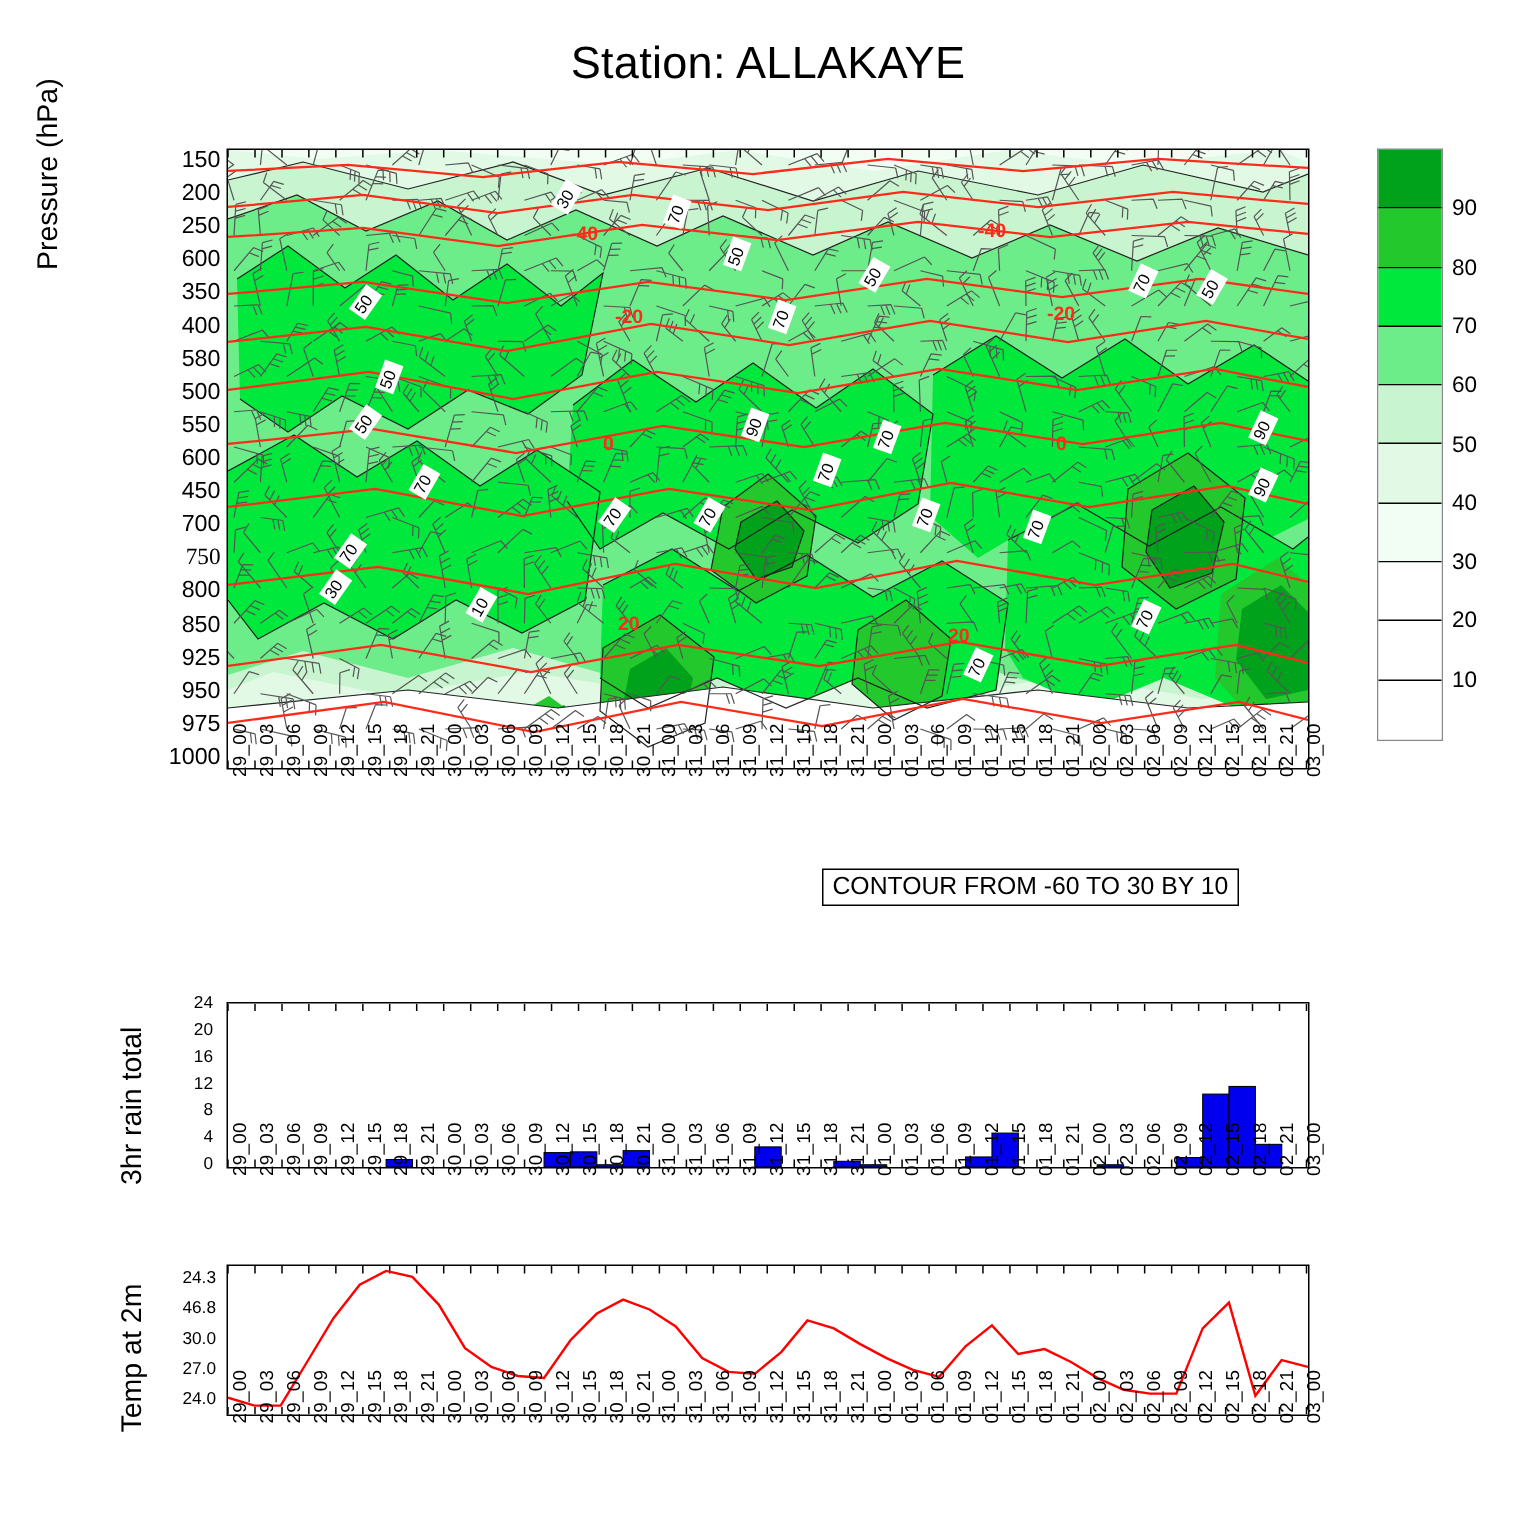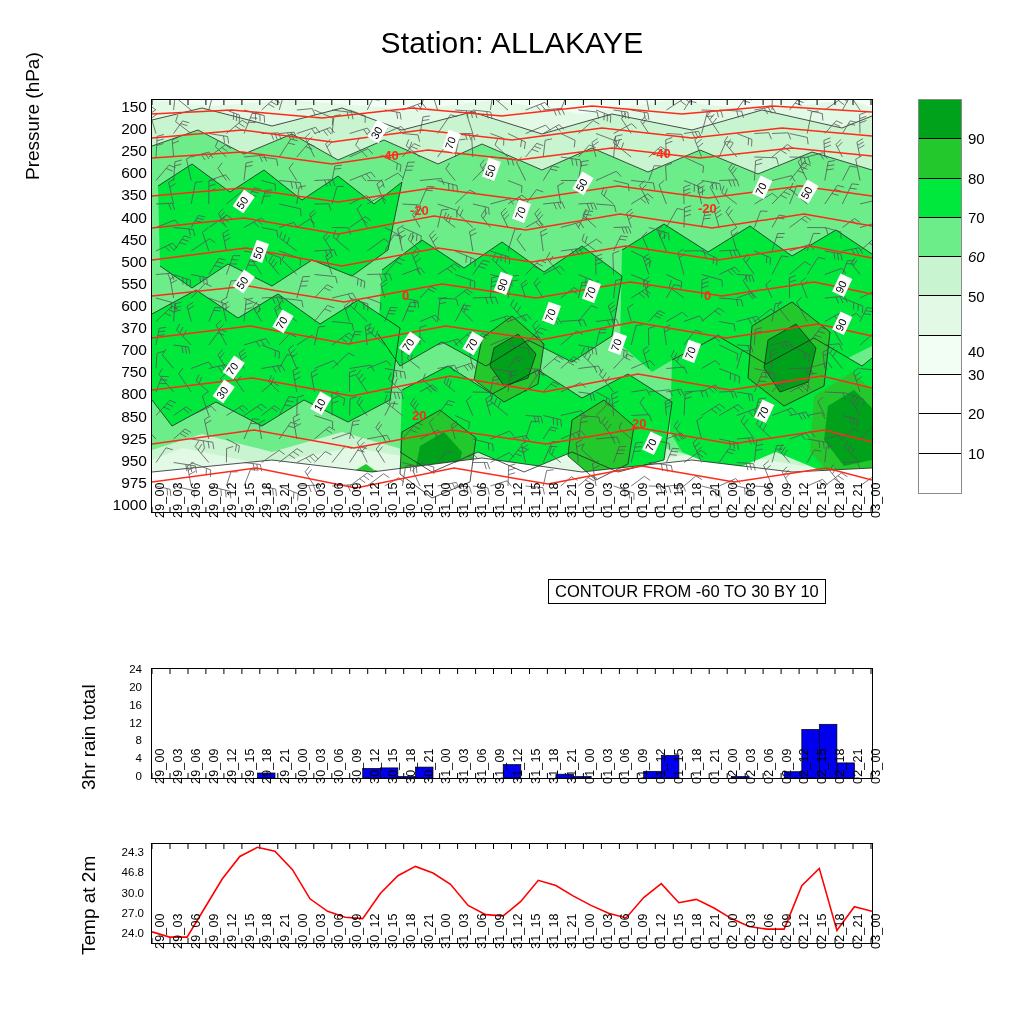--- a/index.html
+++ b/index.html
@@ -64,7 +64,7 @@
     <div style="top: 74.3333px;">600</div>
     <div style="top: 96.4444px;">350</div>
     <div style="top: 118.556px;">400</div>
-    <div style="top: 140.667px;">450</div>
+    <div style="top: 140.667px;">580</div>
     <div style="top: 162.778px;">500</div>
     <div style="top: 184.889px;">550</div>
     <div style="top: 207px;">600</div>

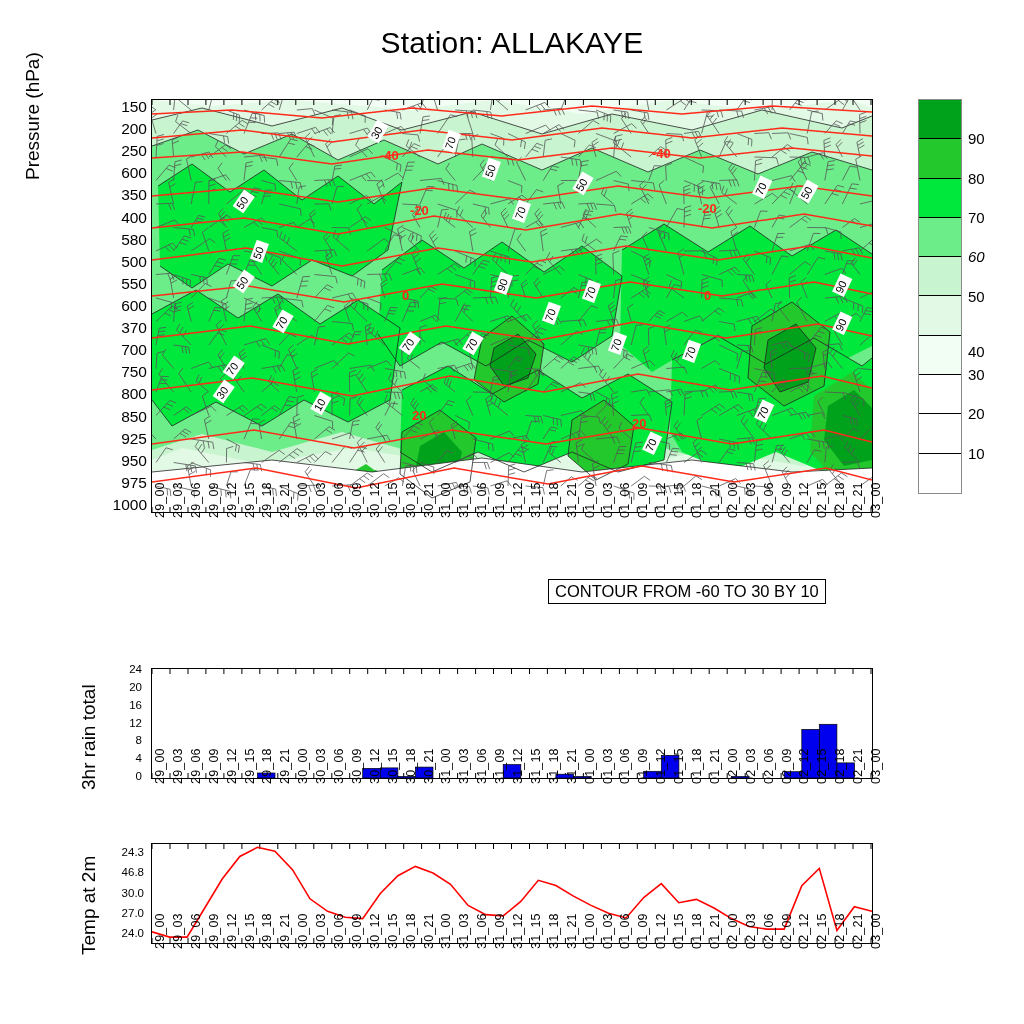--- a/index.html
+++ b/index.html
@@ -1128,7 +1128,7 @@
     <span style="top: 39.3px;">90</span>
     <span style="top: 78.6px;">80</span>
     <span style="top: 117.9px;">70</span>
-    <span style="top: 157.2px; font-style: italic;">60</span>
+    <span style="top: 157.2px;">60</span>
     <span style="top: 196.5px;">50</span>
     <span style="top: 235.8px; margin-top: 16px;">40</span>
     <span style="top: 275.1px;">30</span>

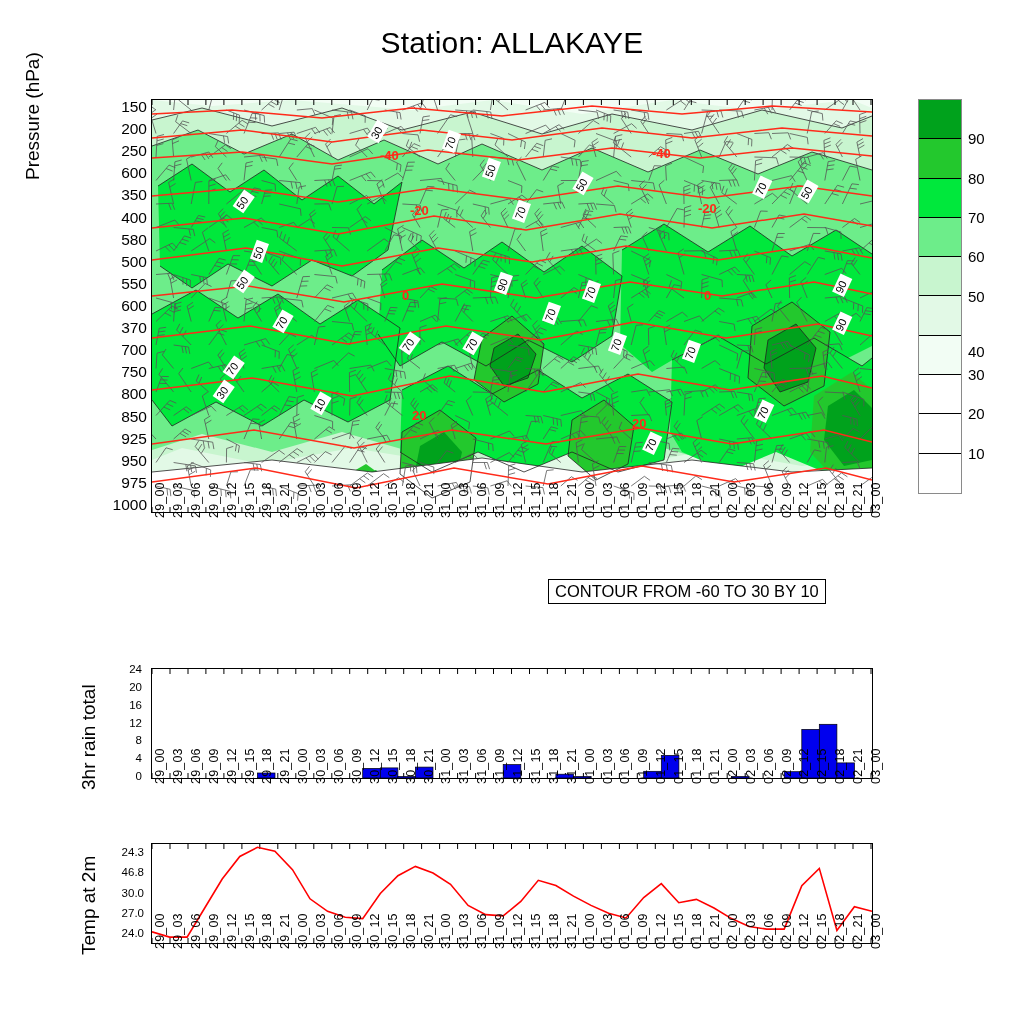--- a/index.html
+++ b/index.html
@@ -68,7 +68,7 @@
     <div style="top: 162.778px;">500</div>
     <div style="top: 184.889px;">550</div>
     <div style="top: 207px;">600</div>
-    <div style="top: 229.111px;">370</div>
+    <div style="top: 229.111px;">450</div>
     <div style="top: 251.222px;">700</div>
     <div style="top: 273.333px;">750</div>
     <div style="top: 295.444px;">800</div>

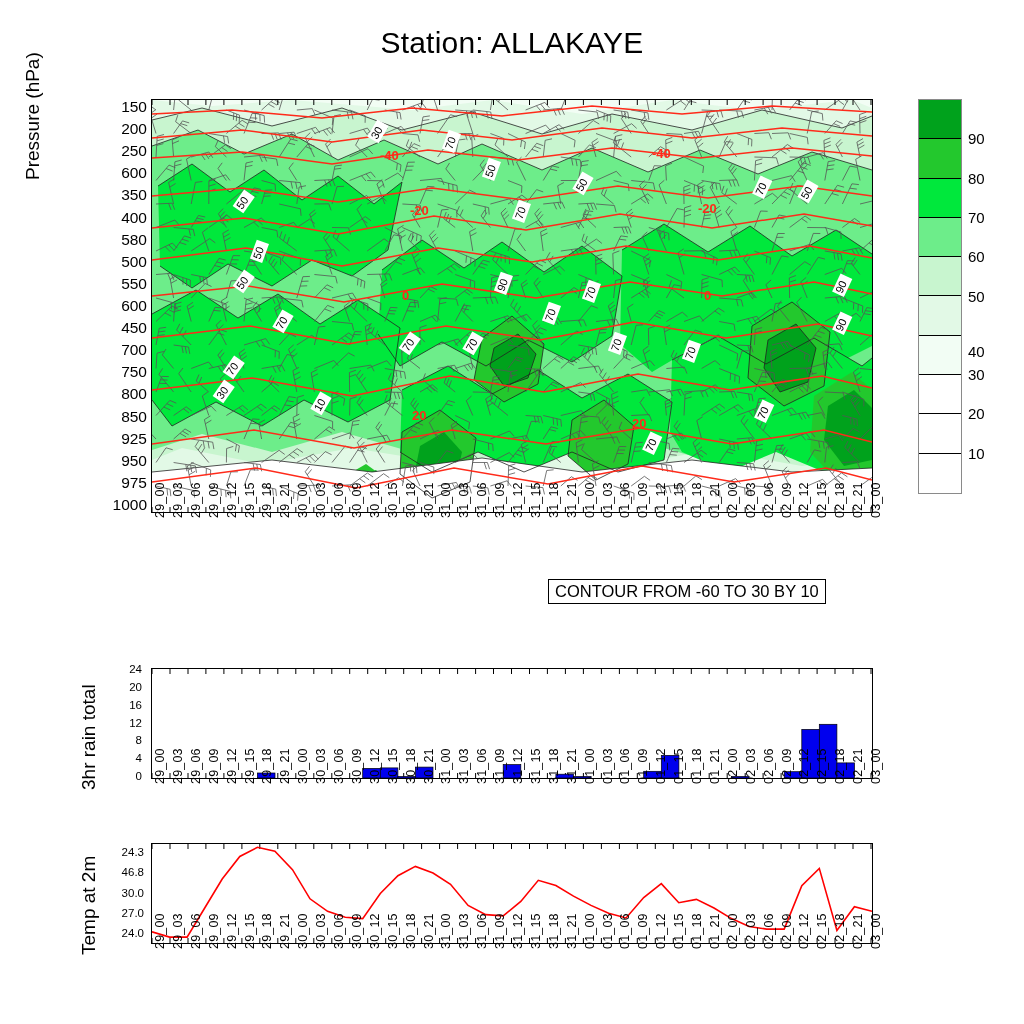--- a/index.html
+++ b/index.html
@@ -1130,7 +1130,7 @@
     <span style="top: 117.9px;">70</span>
     <span style="top: 157.2px;">60</span>
     <span style="top: 196.5px;">50</span>
-    <span style="top: 235.8px; margin-top: 16px;">40</span>
+    <span style="top: 235.8px;">40</span>
     <span style="top: 275.1px;">30</span>
     <span style="top: 314.4px;">20</span>
     <span style="top: 353.7px;">10</span>

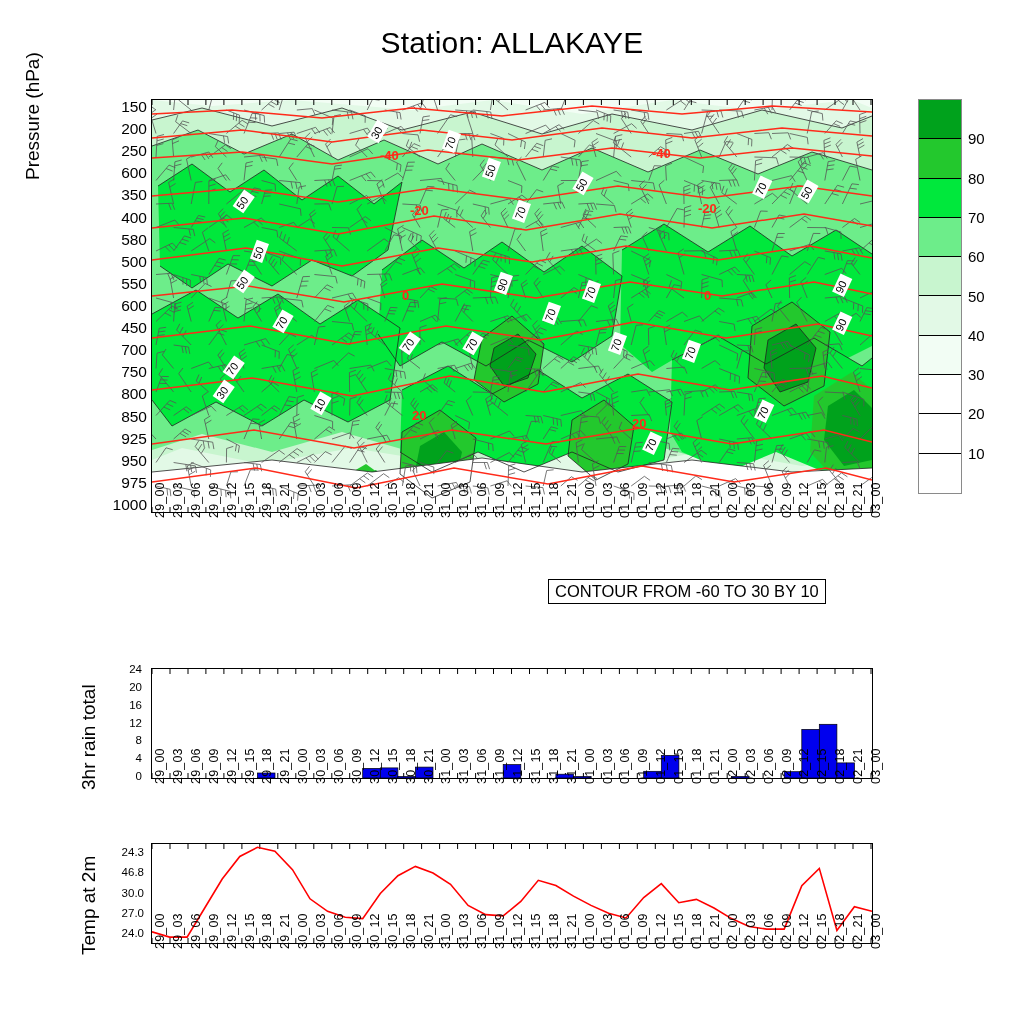--- a/index.html
+++ b/index.html
@@ -70,7 +70,7 @@
     <div style="top: 207px;">600</div>
     <div style="top: 229.111px;">450</div>
     <div style="top: 251.222px;">700</div>
-    <div style="top: 273.333px;">750</div>
+    <div style="top: 273.333px; font-family: Liberation Serif, serif;">750</div>
     <div style="top: 295.444px;">800</div>
     <div style="top: 317.556px;">850</div>
     <div style="top: 339.667px;">925</div>

